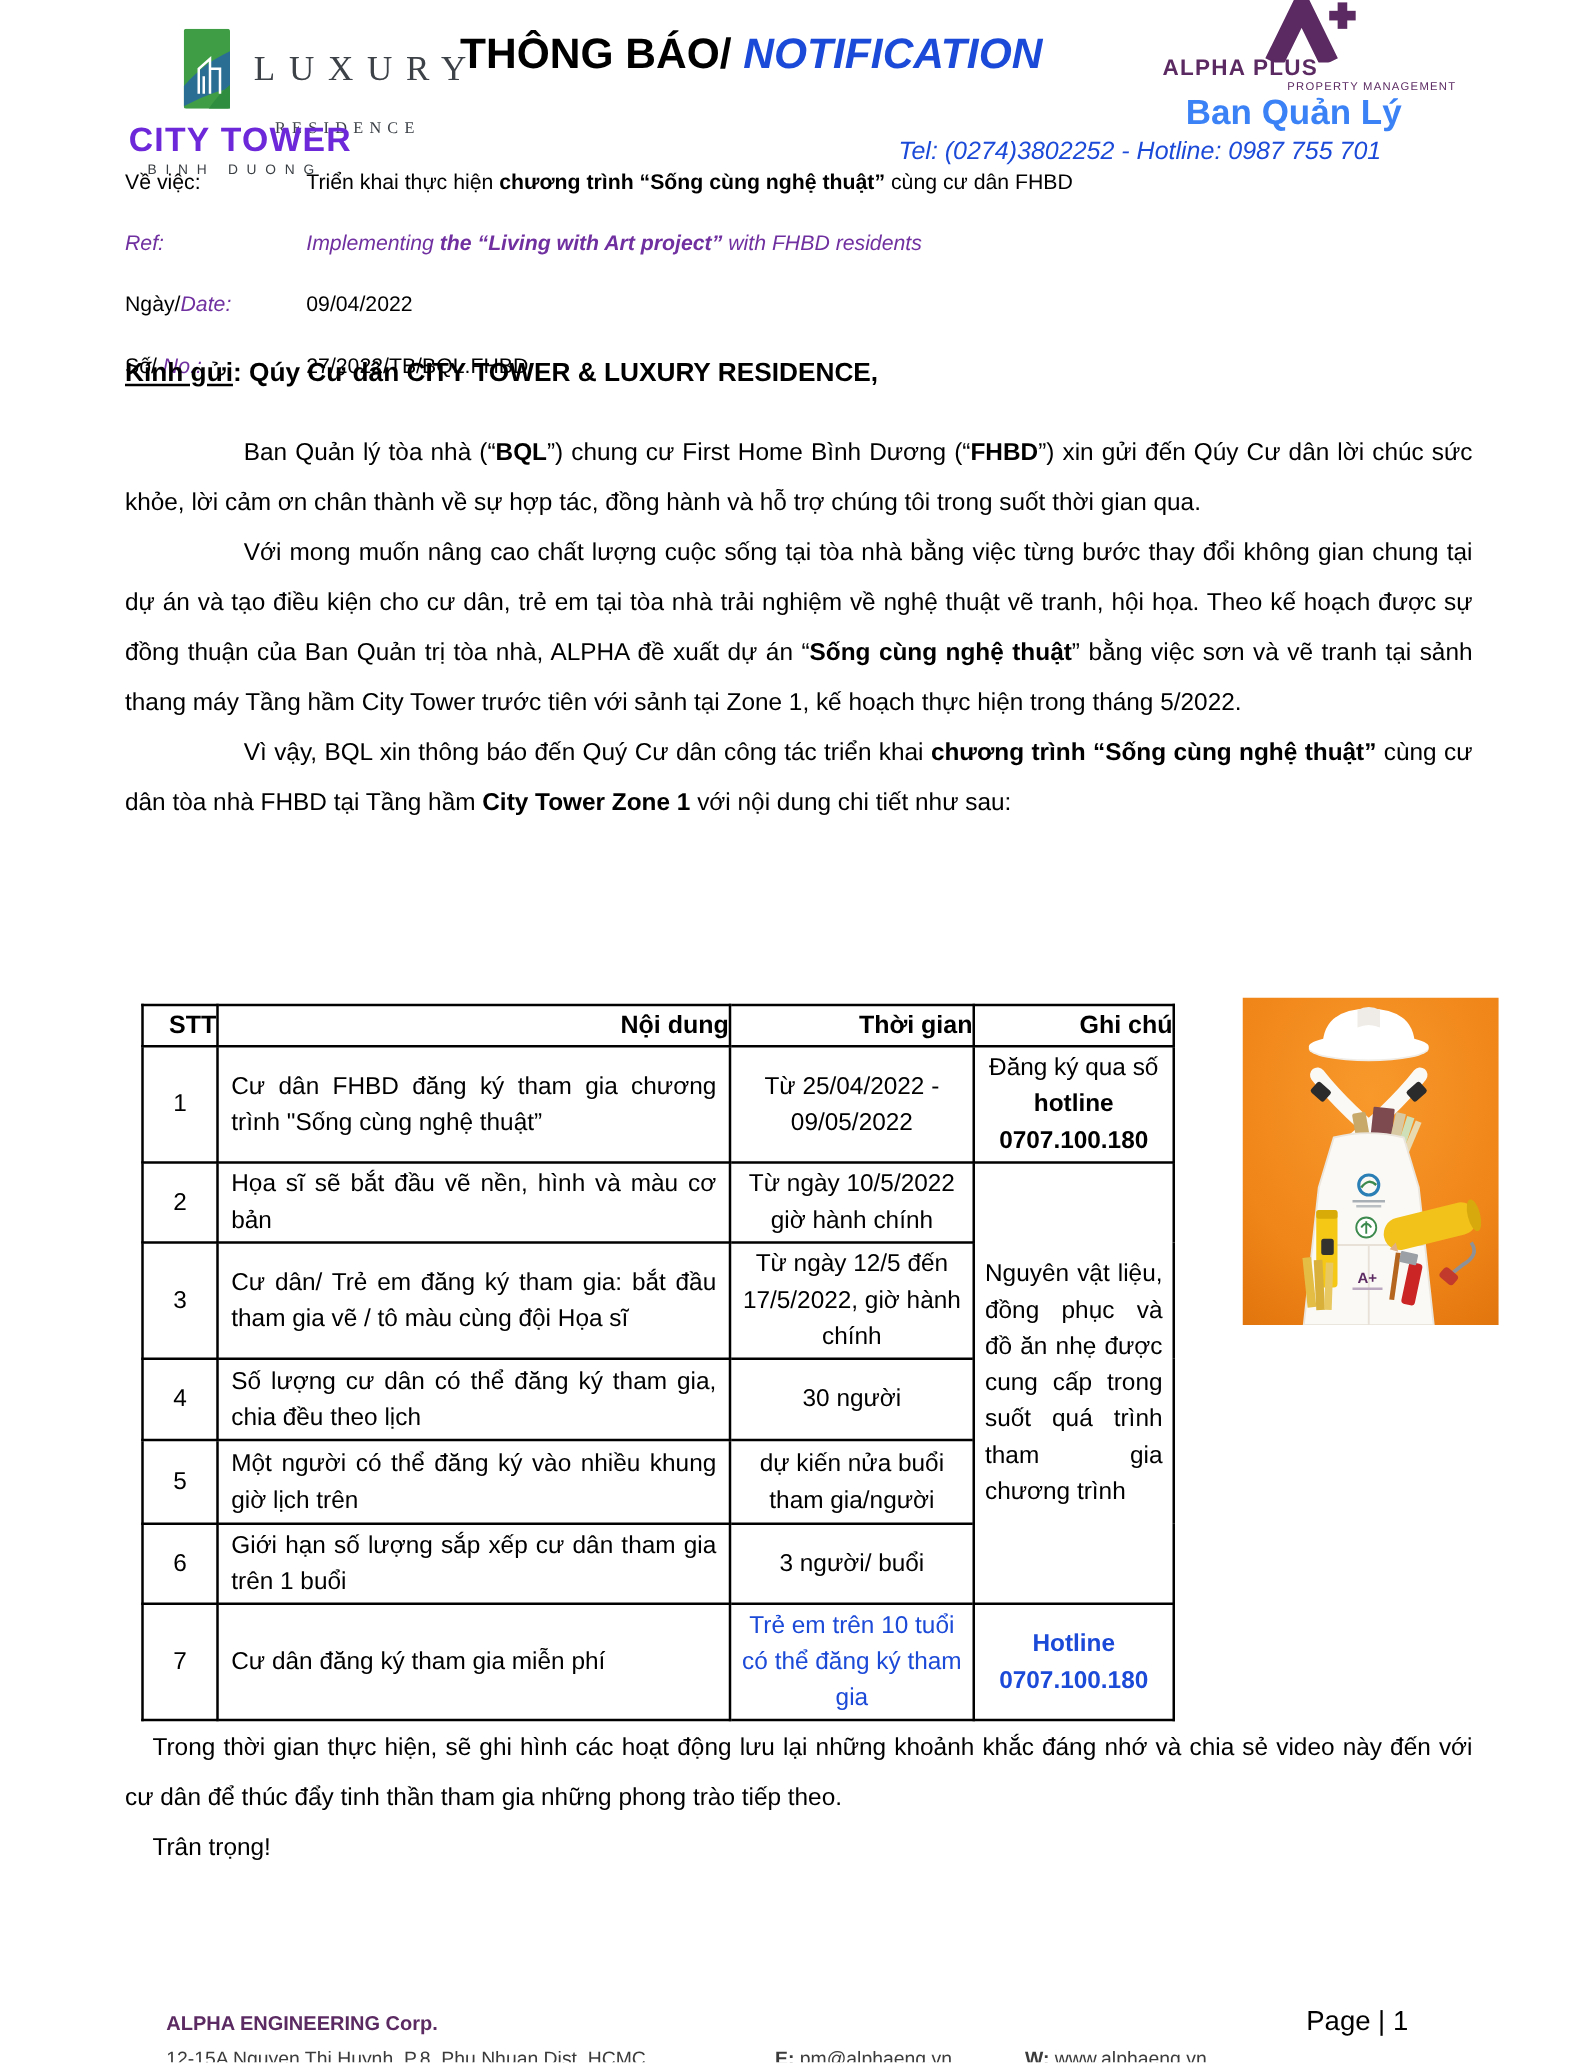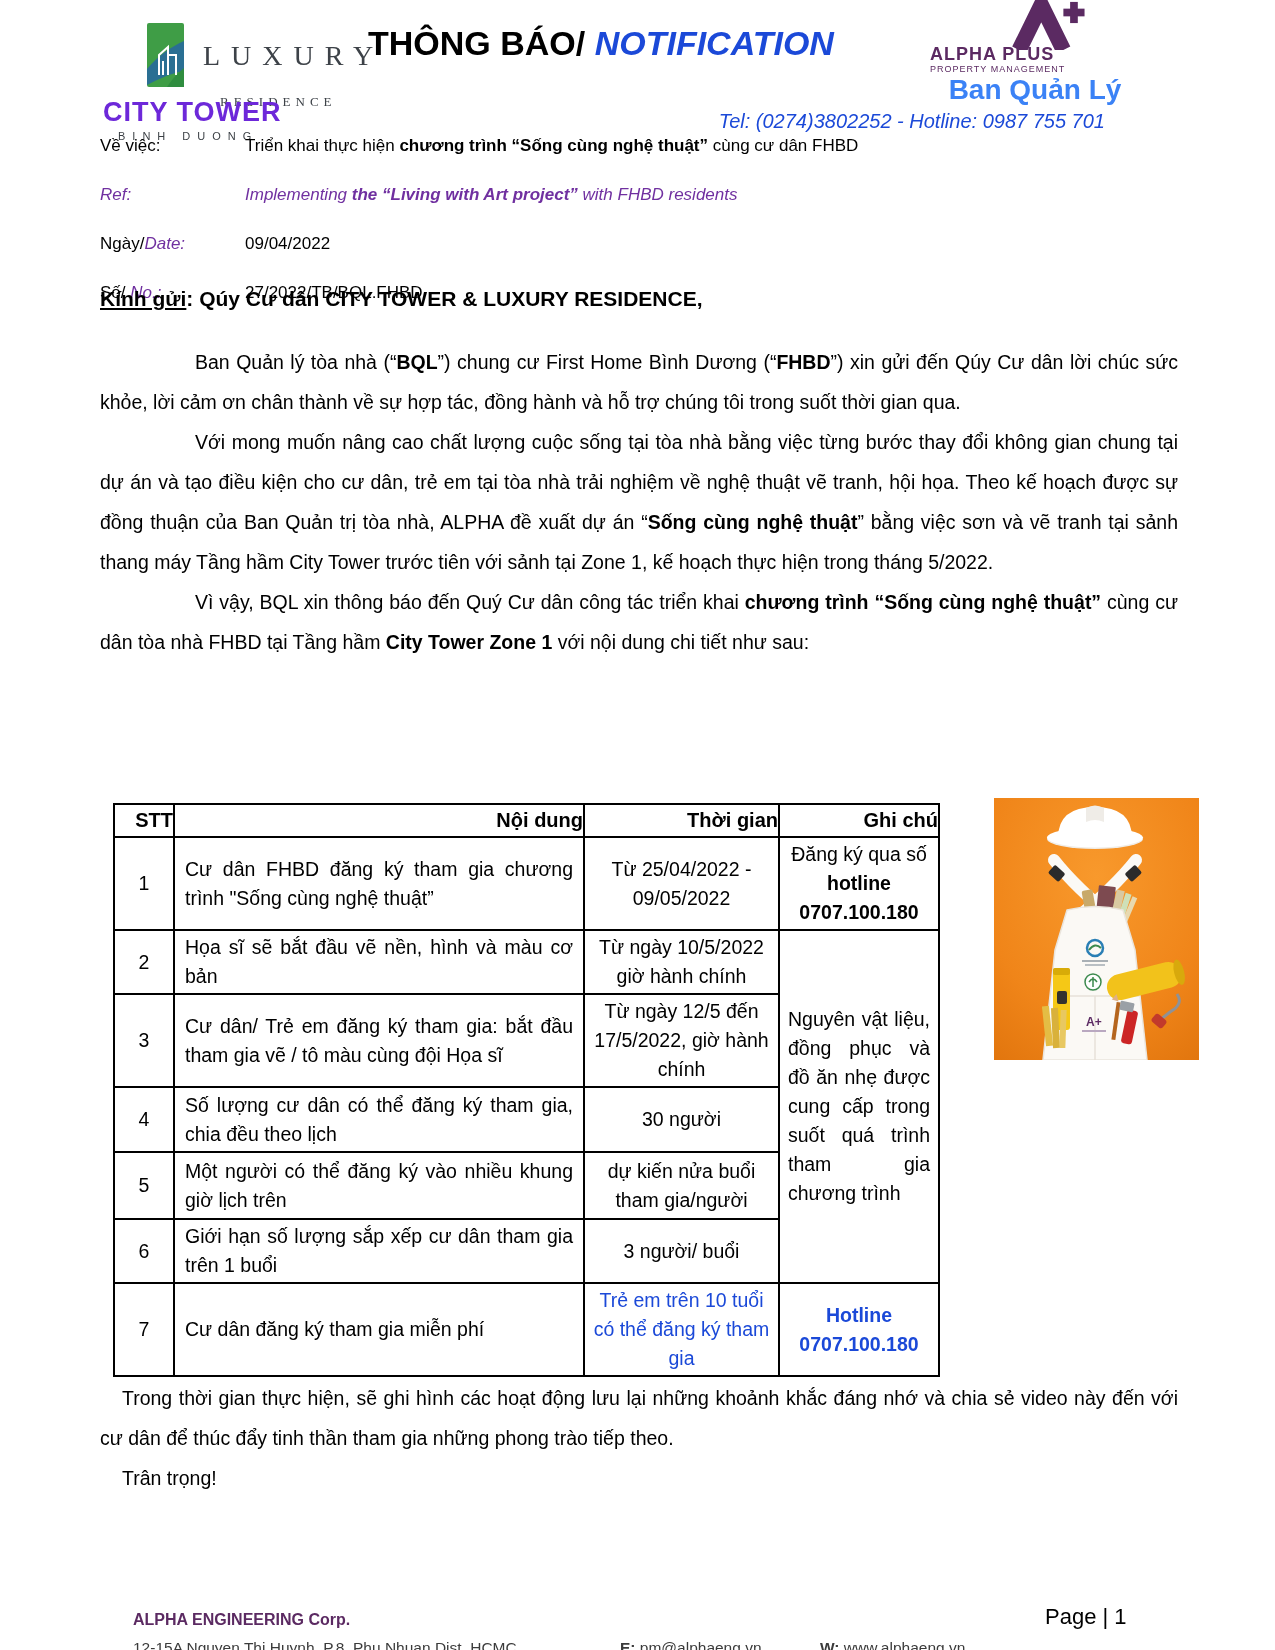--- a/index.html
+++ b/index.html
@@ -24,7 +24,7 @@
   .alpha-mark{position:absolute;left:1006px;top:0;width:84px;height:50px}
   .alpha-name{position:absolute;left:930px;top:44px;width:235px;text-align:left;
     font-size:18px;font-weight:bold;letter-spacing:1px;color:var(--brand-purple)}
-  .alpha-sub{position:absolute;left:930px;top:64px;width:235px;text-align:left;
+  .alpha-sub{position:absolute;left:930px;top:64px;width:235px;text-align:right;
     font-size:9px;letter-spacing:1px;color:var(--brand-purple)}
   .alpha-dept{position:absolute;left:905px;top:74px;width:260px;text-align:center;
     font-size:28px;font-weight:bold;color:#3b82f6}

